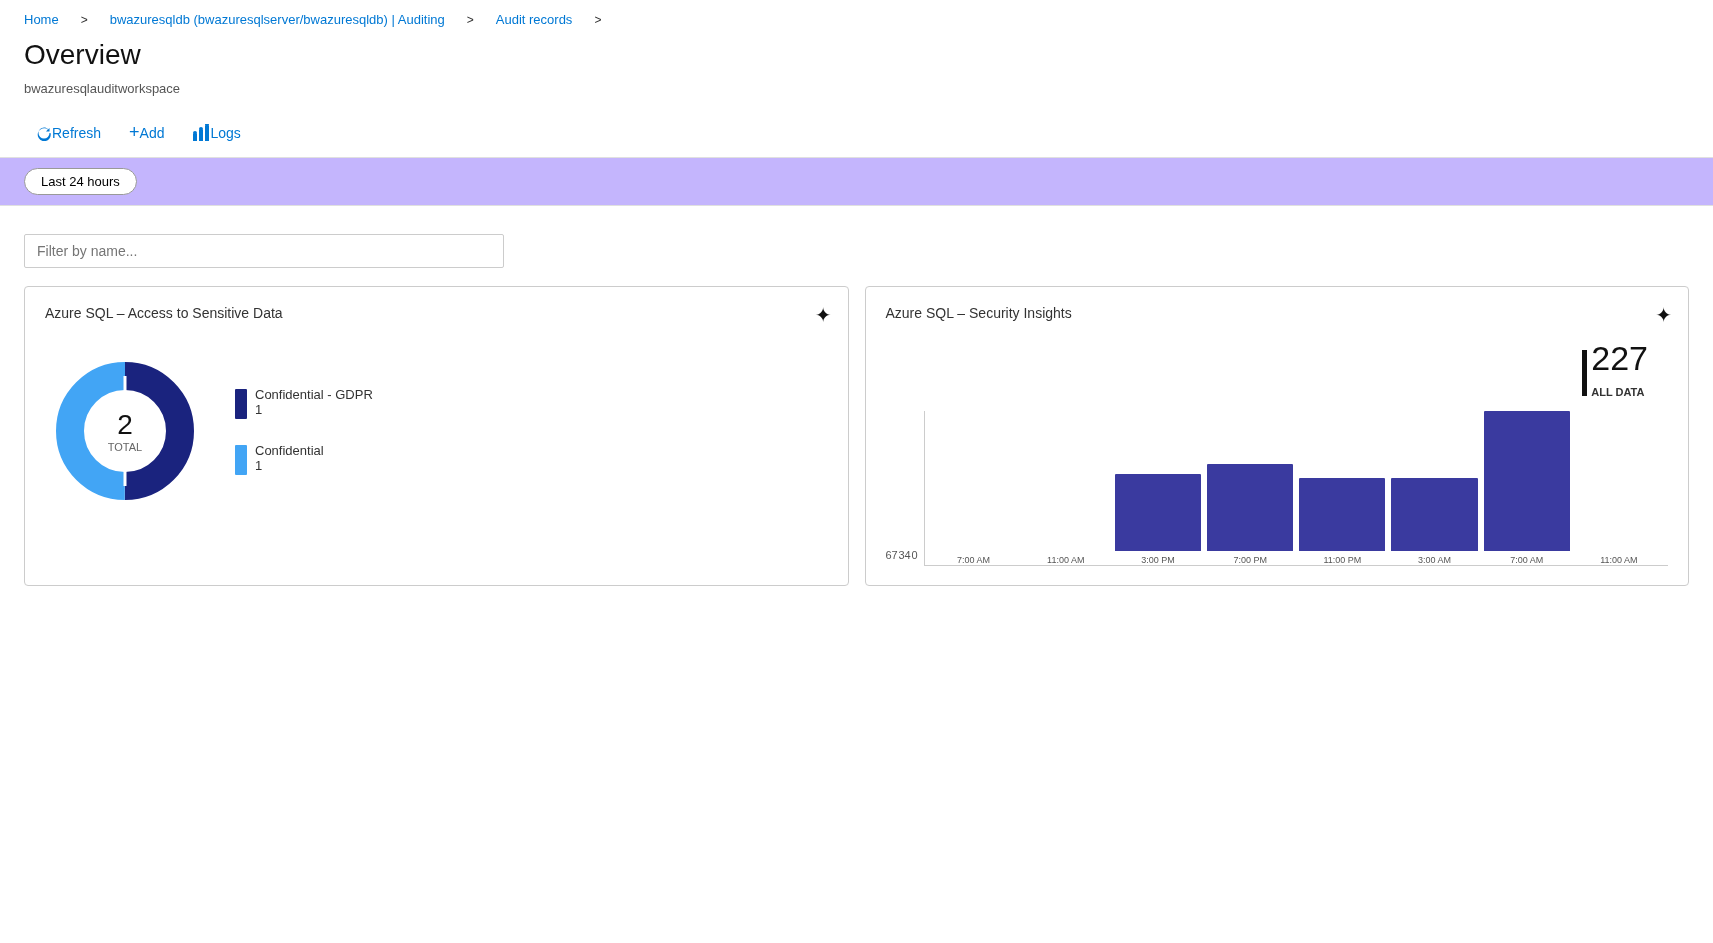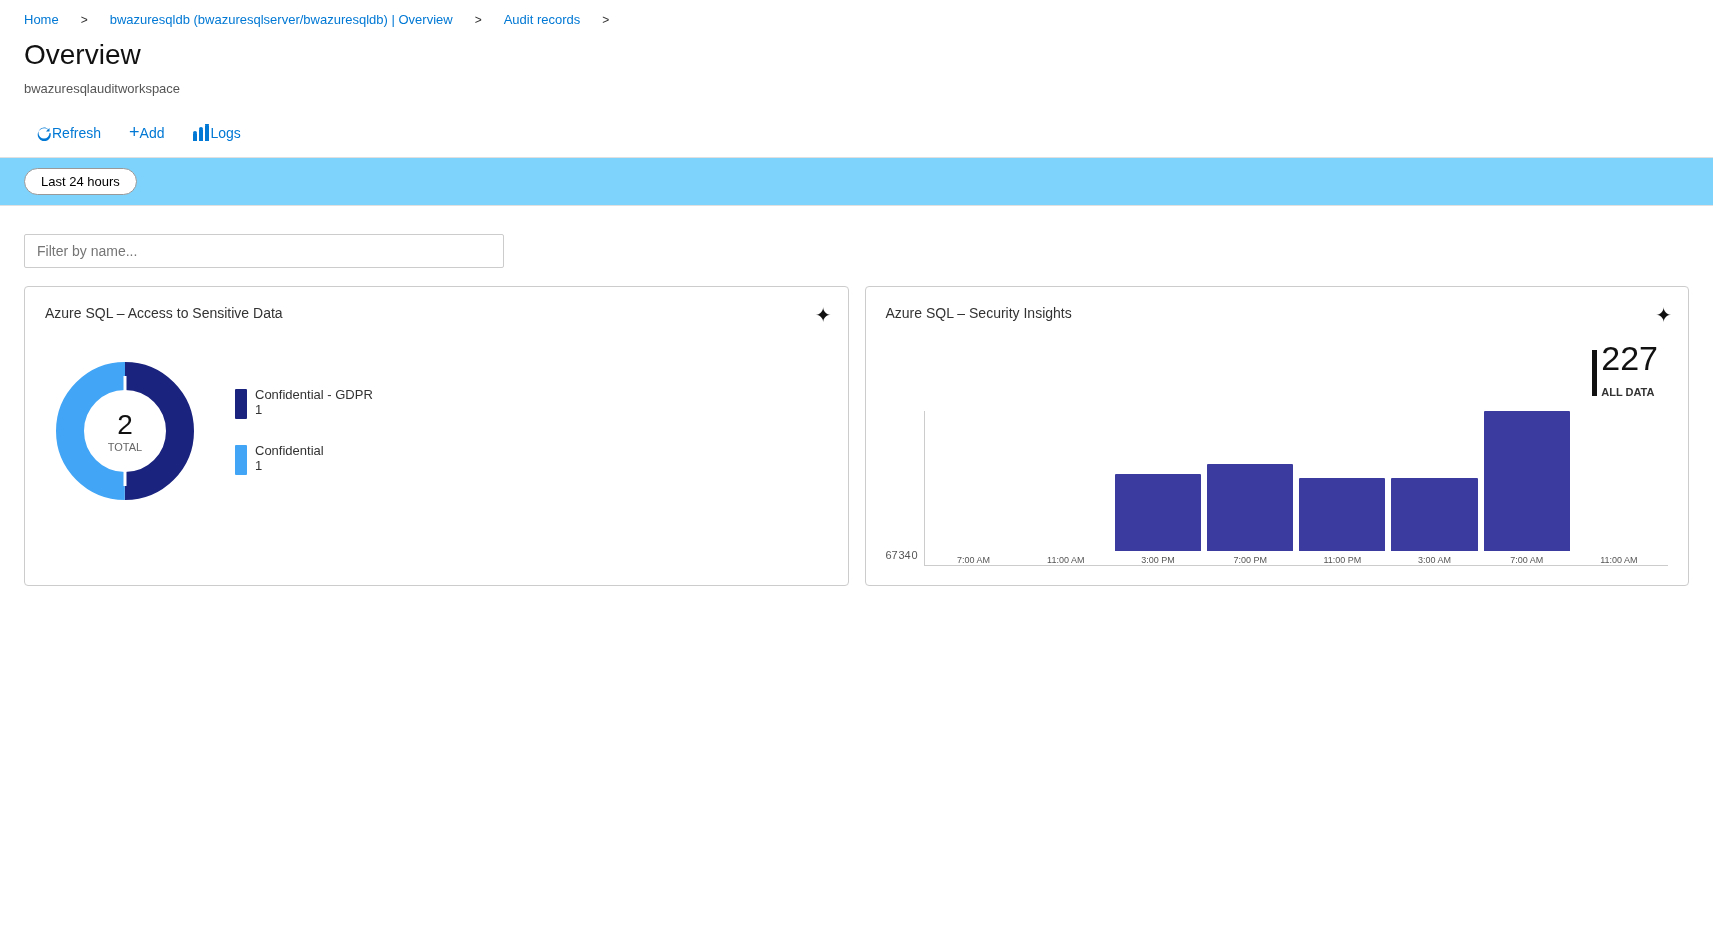--- a/index.html
+++ b/index.html
@@ -194,7 +194,7 @@
 <nav class="breadcrumb">
   <a>Home</a>
   <span class="sep">&gt;</span>
-  <a>bwazuresqldb (bwazuresqlserver/bwazuresqldb) | Overview</a>
+  <a>bwazuresqldb (bwazuresqlserver/bwazuresqldb) | Auditing</a>
   <span class="sep">&gt;</span>
   <a>Audit records</a>
   <span class="sep">&gt;</span>

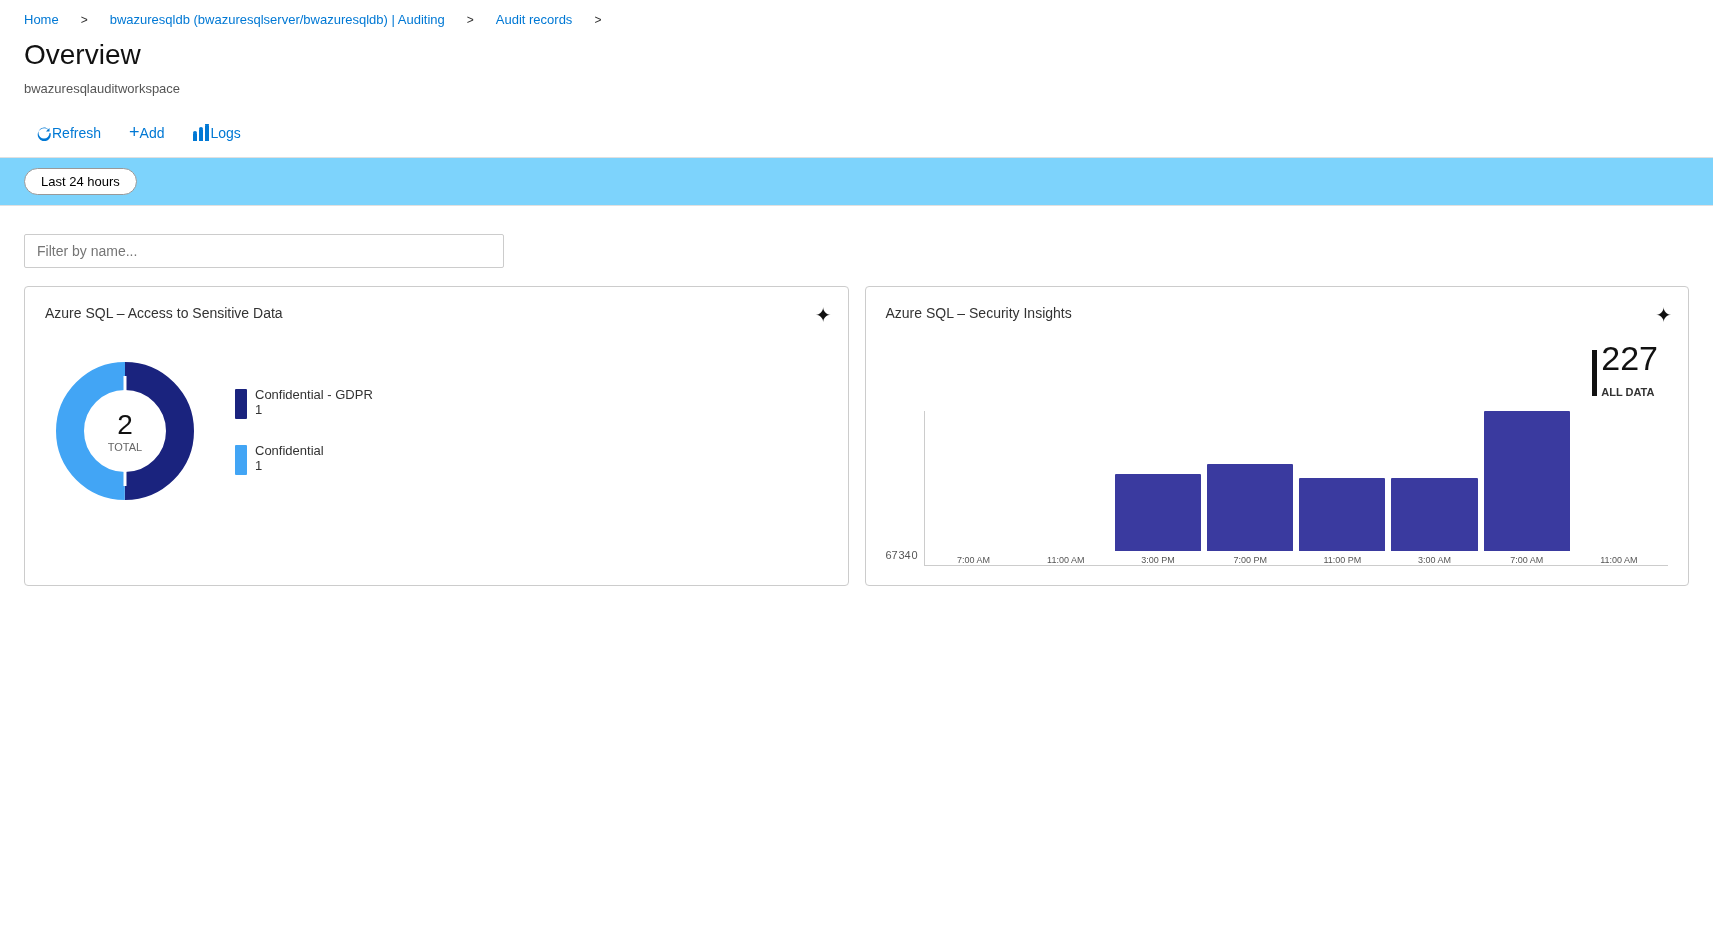--- a/index.html
+++ b/index.html
@@ -64,7 +64,7 @@
     }
     .filter-bar {
       padding: 10px 24px;
-      background: #7dd3fc;
+      background: #c4b5fd;
       border-bottom: 1px solid #e0e0e0;
     }
     .time-filter-btn {

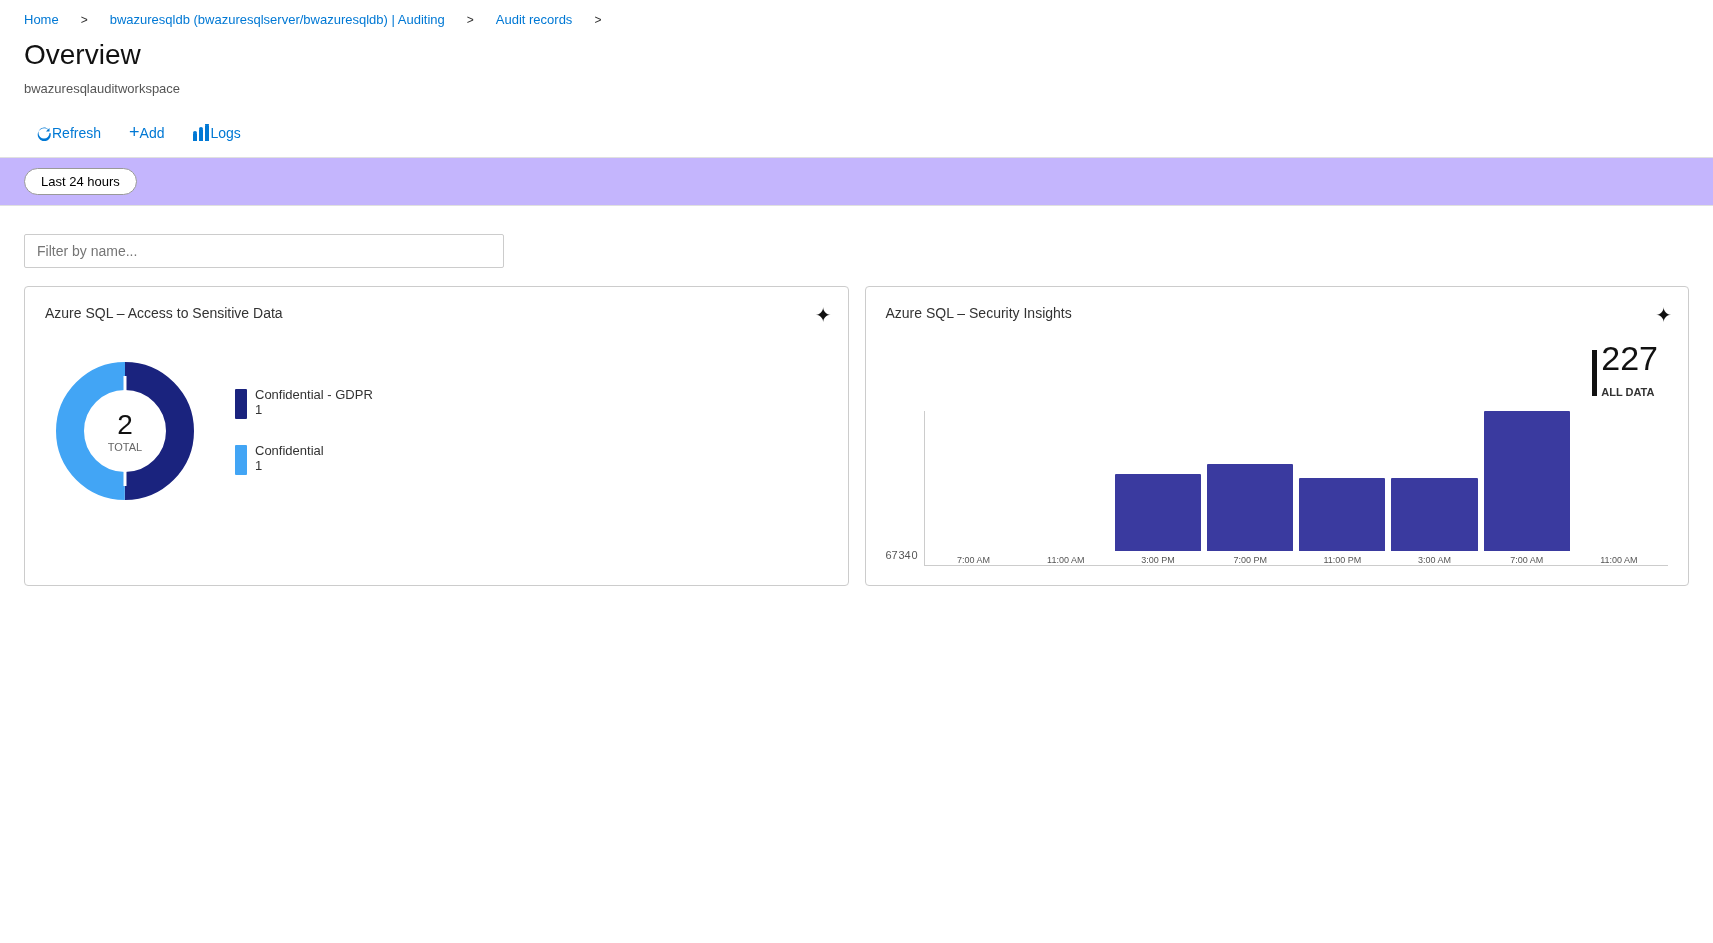--- a/index.html
+++ b/index.html
@@ -290,7 +290,7 @@
 
       <div class="bar-chart-section">
 
-        <div style="position:absolute; top:0; right:10px; display:flex; align-items:flex-end; gap:4px;">
+        <div style="position:absolute; top:0; right:20px; display:flex; align-items:flex-end; gap:4px;">
           <div style="width:5px; height:46px; background:#111; margin-bottom:2px;"></div>
           <div>
             <div style="font-size:34px; font-weight:300; line-height:1; color:#111;">227</div>

